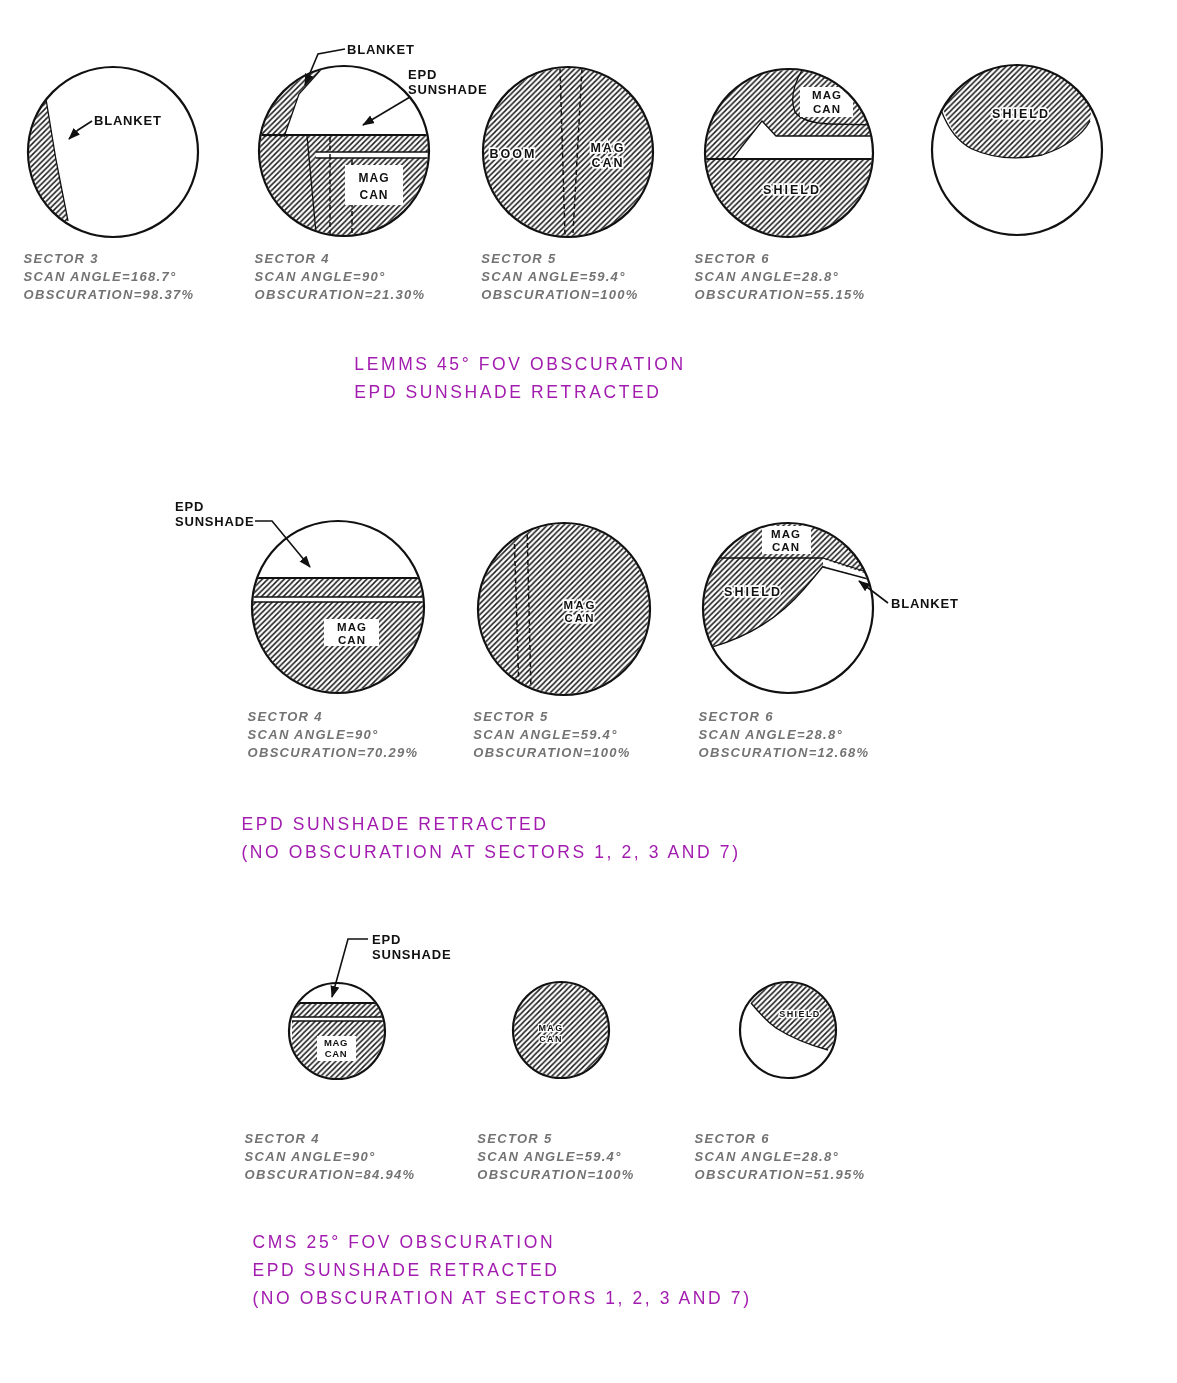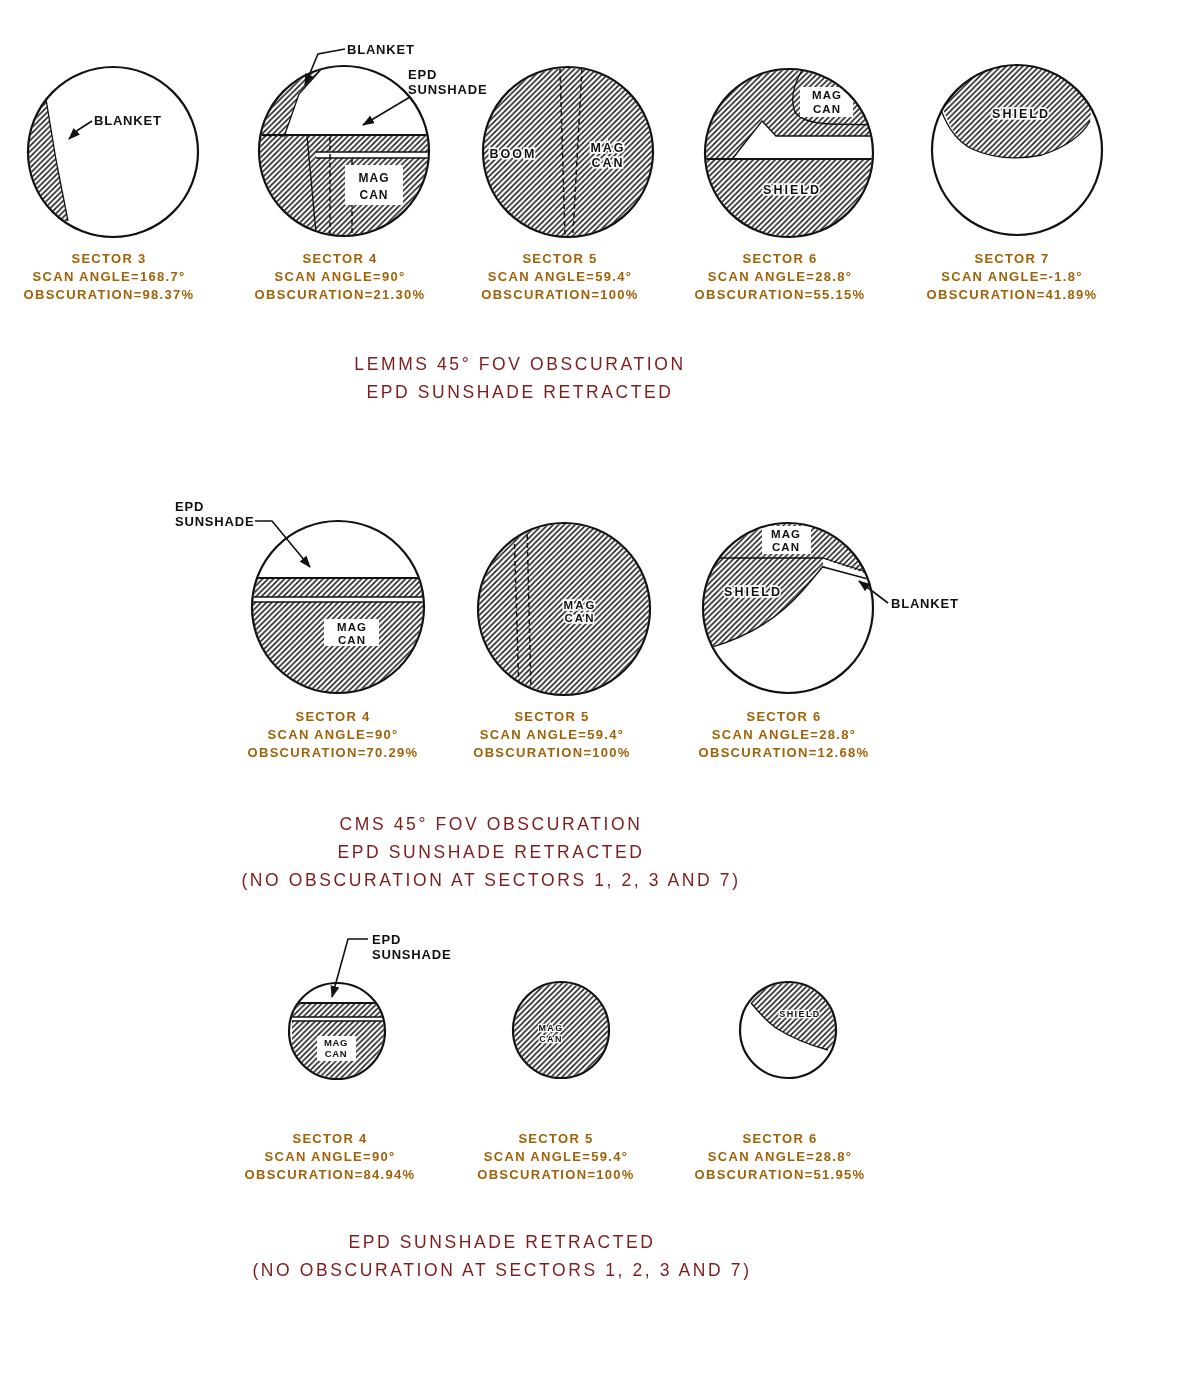--- a/index.html
+++ b/index.html
@@ -6,8 +6,8 @@
   .page{position:relative;width:1177px;height:1383px;background:#ffffff;overflow:hidden;
         font-family:"Liberation Sans", sans-serif;color:#141414;}
   .page svg{position:absolute;left:0;top:0;}
-  .caption{position:absolute;transform:translateX(-50%);text-align:center;white-space:nowrap;
-           font-weight:bold;font-size:13px;letter-spacing:1.3px;line-height:18px;color:#a16207;}
+  .caption{position:absolute;transform:translateX(-50%);text-align:left;white-space:nowrap;
+           font-weight:bold;font-size:13px;letter-spacing:1.3px;line-height:18px;color:#737373;font-style:italic;}
   .title{position:absolute;transform:translateX(-50%);text-align:center;white-space:nowrap;
          font-weight:400;font-size:17.5px;letter-spacing:2.6px;line-height:28px;color:#7f1d1d;}
   

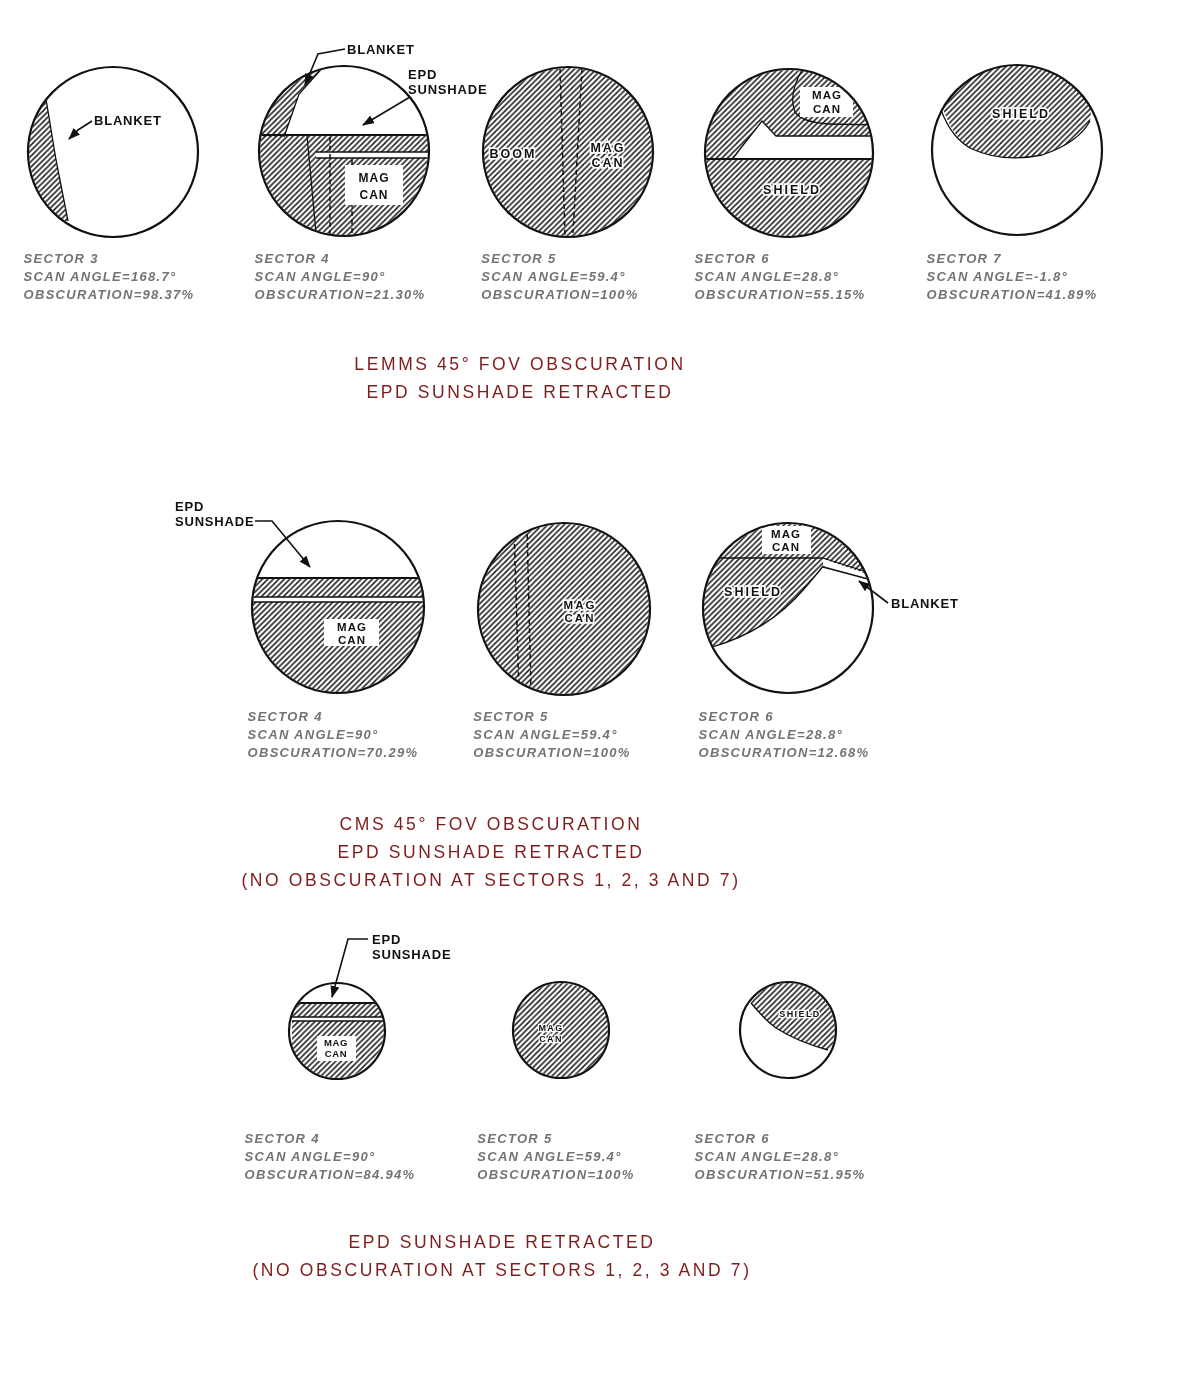--- a/index.html
+++ b/index.html
@@ -241,11 +241,6 @@
     <div>SCAN ANGLE=28.8°</div>
     <div>OBSCURATION=55.15%</div>
   </div>
-  <div class="caption" style="left:1012px;top:250px">
-    <div>SECTOR 7</div>
-    <div>SCAN ANGLE=-1.8°</div>
-    <div>OBSCURATION=41.89%</div>
-  </div>
 
   <div class="title" style="left:520px;top:350px">
     <div>LEMMS 45° FOV OBSCURATION</div>

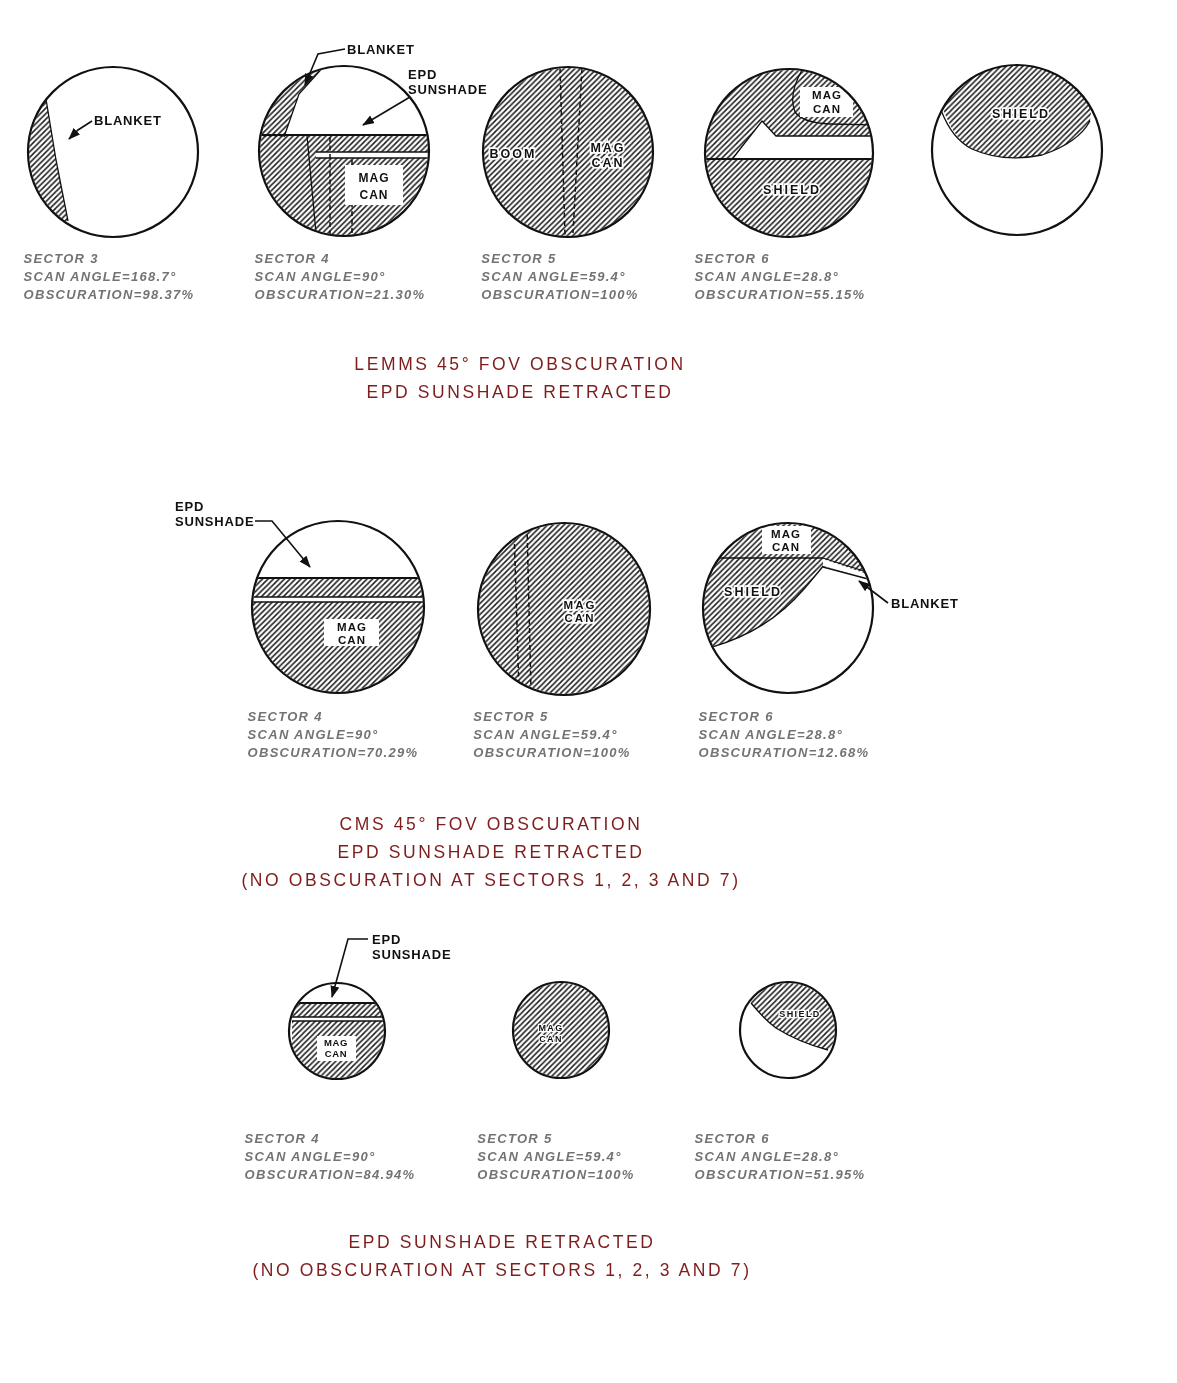--- a/index.html
+++ b/index.html
@@ -8,8 +8,8 @@
   .page svg{position:absolute;left:0;top:0;}
   .caption{position:absolute;transform:translateX(-50%);text-align:left;white-space:nowrap;
            font-weight:bold;font-size:13px;letter-spacing:1.3px;line-height:18px;color:#737373;font-style:italic;}
-  .title{position:absolute;transform:translateX(-50%);text-align:center;white-space:nowrap;
-         font-weight:400;font-size:17.5px;letter-spacing:2.6px;line-height:28px;color:#7f1d1d;}
+  .title{position:absolute;transform:translateX(-50%);white-space:nowrap;
+         font-weight:400;font-size:17.5px;letter-spacing:2.6px;line-height:28px;color:#a21caf;}
   
   .svglbl{font-family:"Liberation Sans",sans-serif;font-weight:bold;font-size:13px;letter-spacing:.8px;fill:#111;}
   .boxlbl{font-family:"Liberation Sans",sans-serif;font-weight:bold;font-size:12px;letter-spacing:1px;fill:#111;text-anchor:middle;}

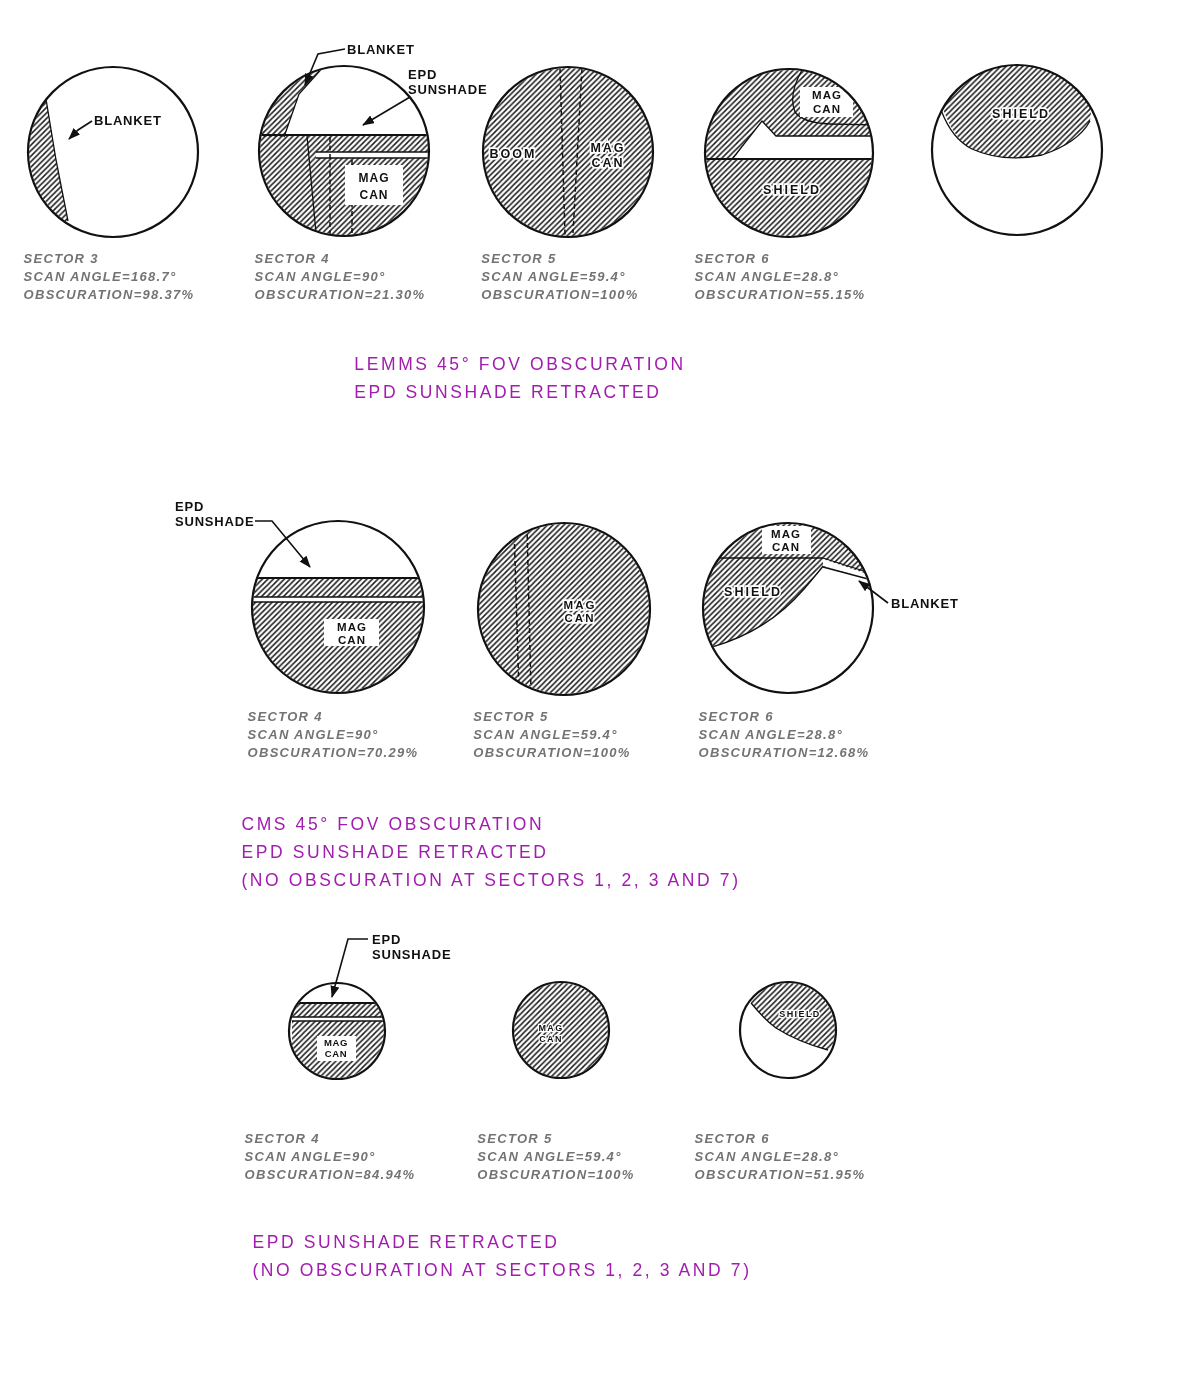--- a/index.html
+++ b/index.html
@@ -264,7 +264,6 @@
   </div>
 
   <div class="title" style="left:491px;top:810px">
-    <div>CMS 45° FOV OBSCURATION</div>
     <div>EPD SUNSHADE RETRACTED</div>
     <div>(NO OBSCURATION AT SECTORS 1, 2, 3 AND 7)</div>
   </div>

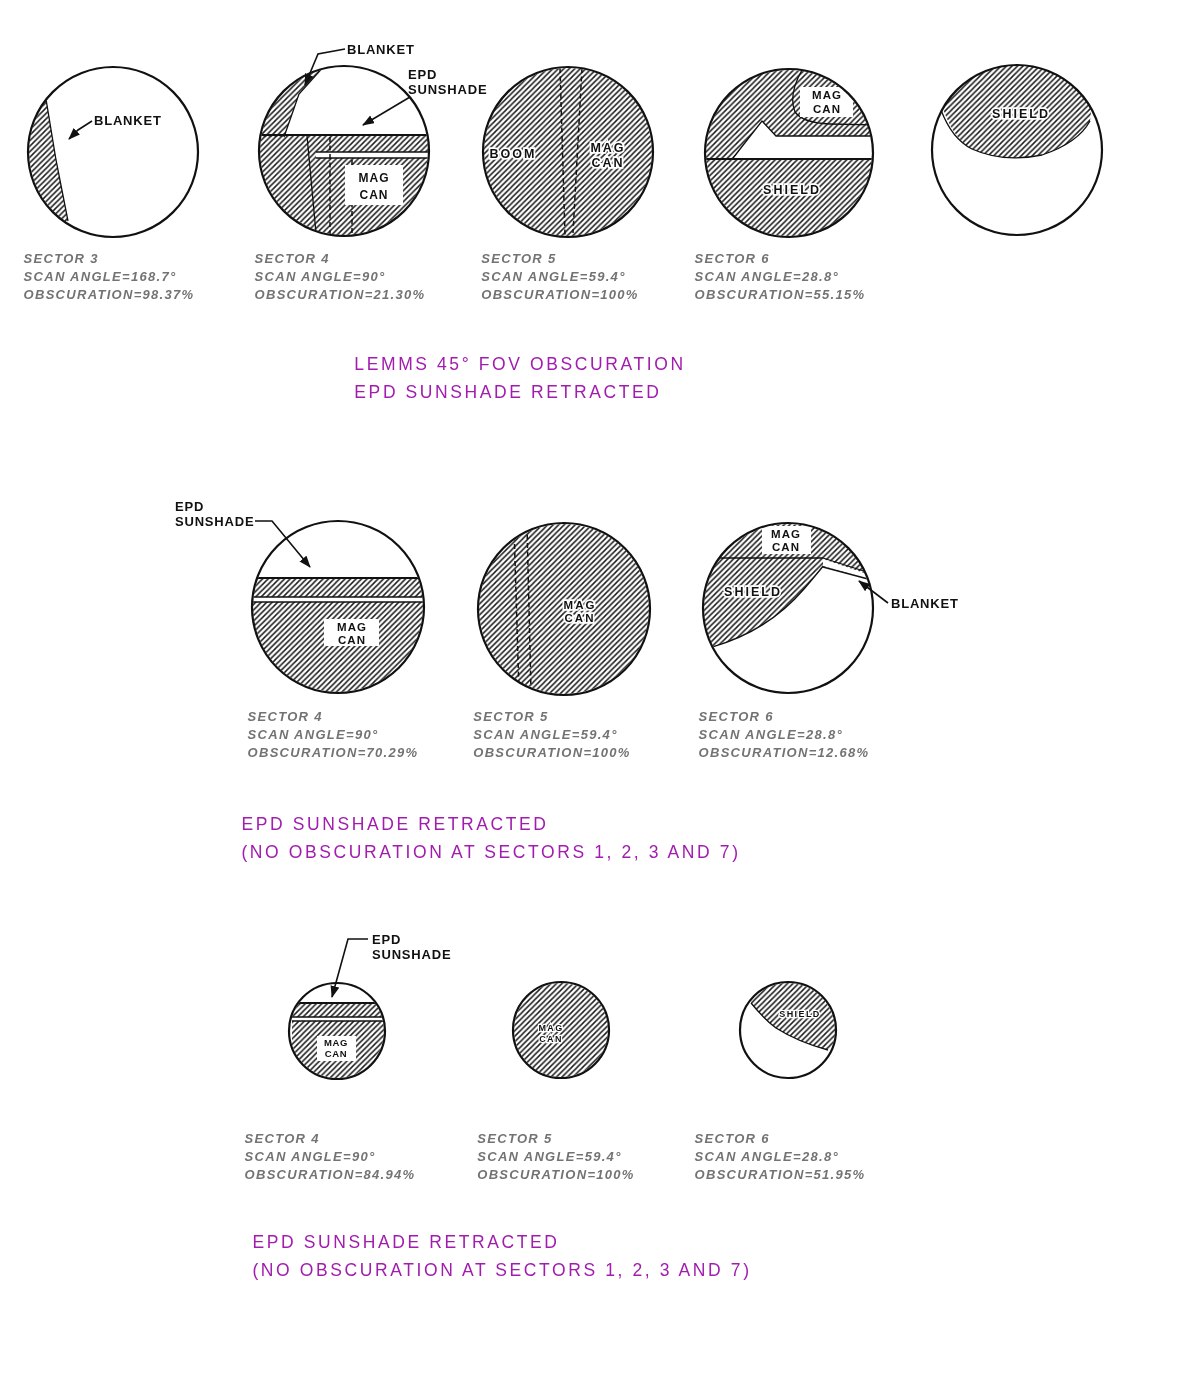--- a/index.html
+++ b/index.html
@@ -285,6 +285,7 @@
   </div>
 
   <div class="title" style="left:502px;top:1228px">
+    <div>CMS 25° FOV OBSCURATION</div>
     <div>EPD SUNSHADE RETRACTED</div>
     <div>(NO OBSCURATION AT SECTORS 1, 2, 3 AND 7)</div>
   </div>

